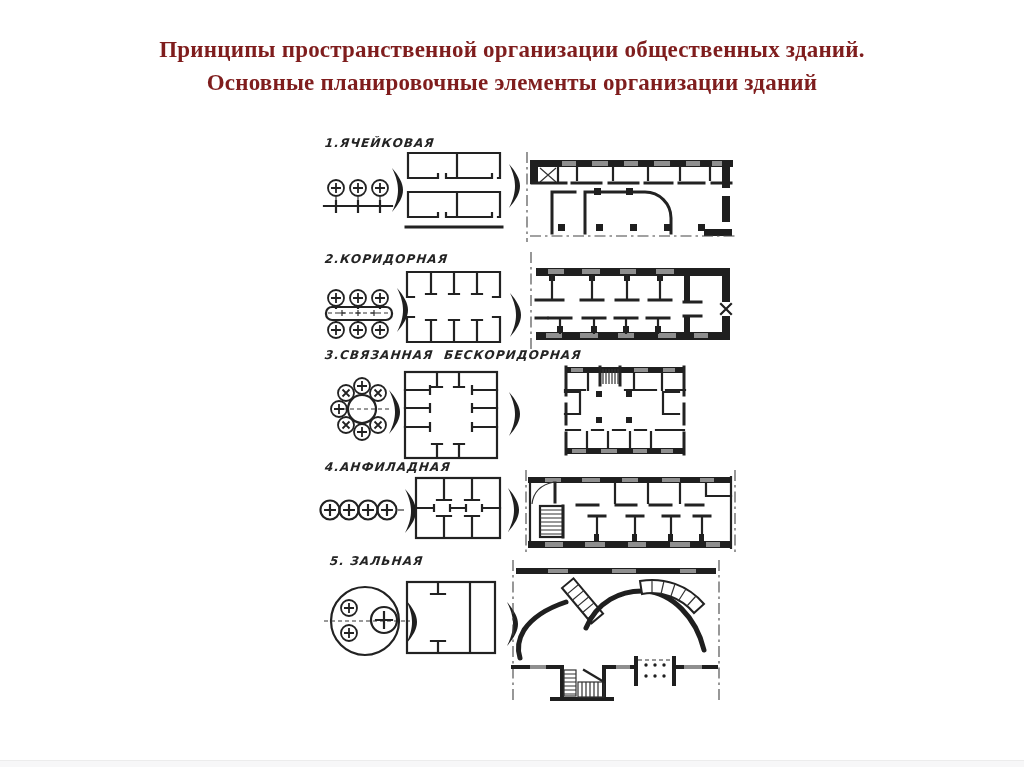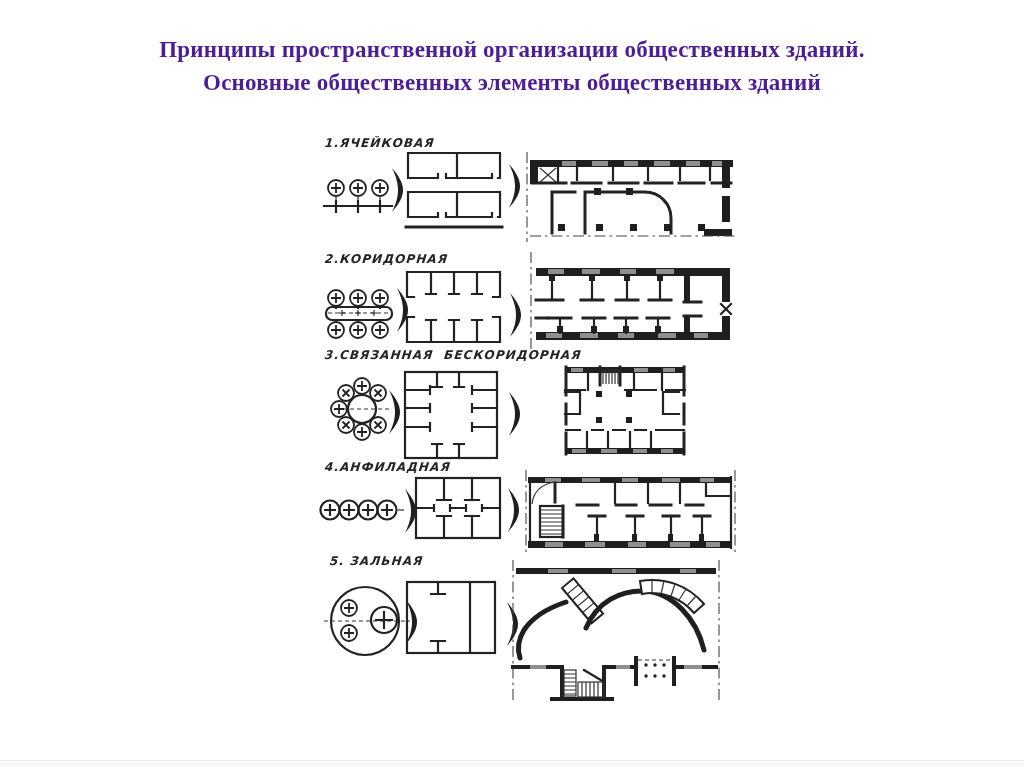--- a/index.html
+++ b/index.html
@@ -6,7 +6,7 @@
   .slide{position:relative;width:1024px;height:767px;background:#ffffff;overflow:hidden;
          font-family:"Liberation Sans",sans-serif;}
   .title{position:absolute;top:33px;left:0;width:1024px;text-align:center;
-         font-family:"Liberation Serif",serif;font-weight:bold;color:#4c1d95;
+         font-family:"Liberation Serif",serif;font-weight:bold;color:#7f1d1d;
          font-size:23px;line-height:33px;letter-spacing:0.2px;}
   .row-label{position:absolute;font-family:"DejaVu Sans",sans-serif;font-style:italic;
          font-weight:700;font-size:12px;color:#242424;letter-spacing:1.1px;

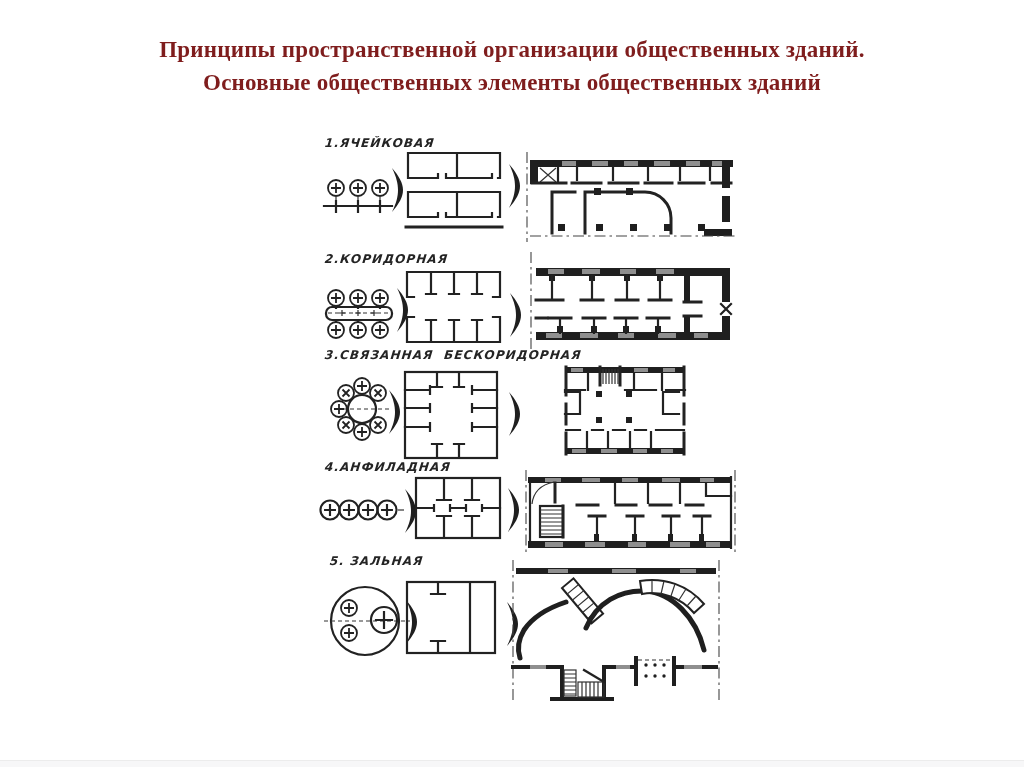--- a/index.html
+++ b/index.html
@@ -35,7 +35,7 @@
 
   <div class="title">
     <div>Принципы пространственной организации общественных зданий.</div>
-    <div>Основные общественных элементы общественных зданий</div>
+    <div>Основные планировочные элементы организации зданий</div>
   </div>
 
   <div>

